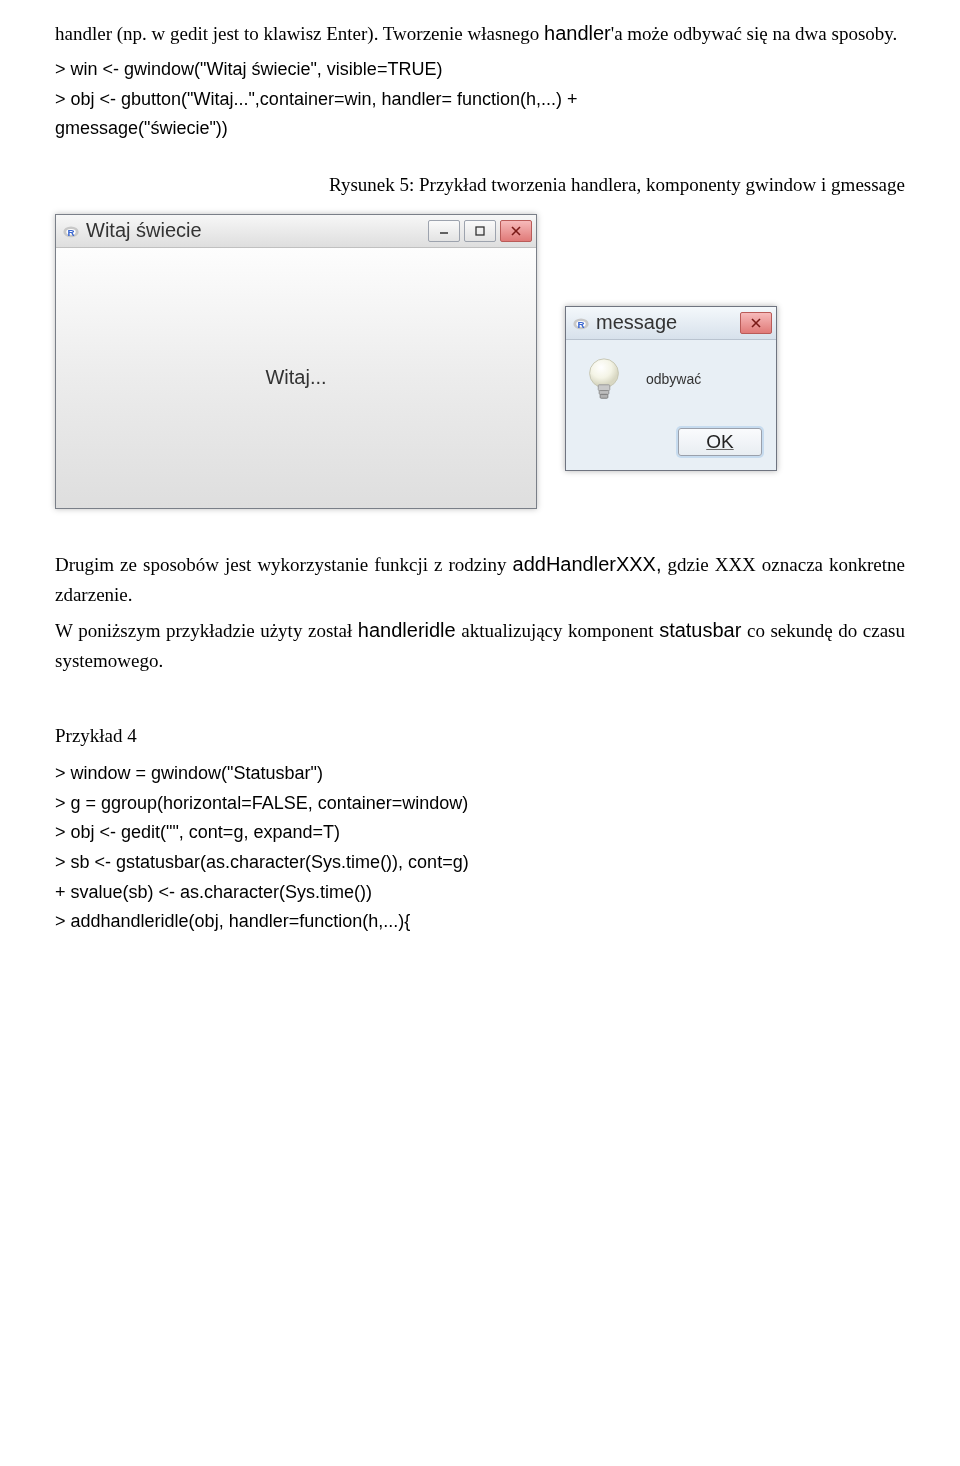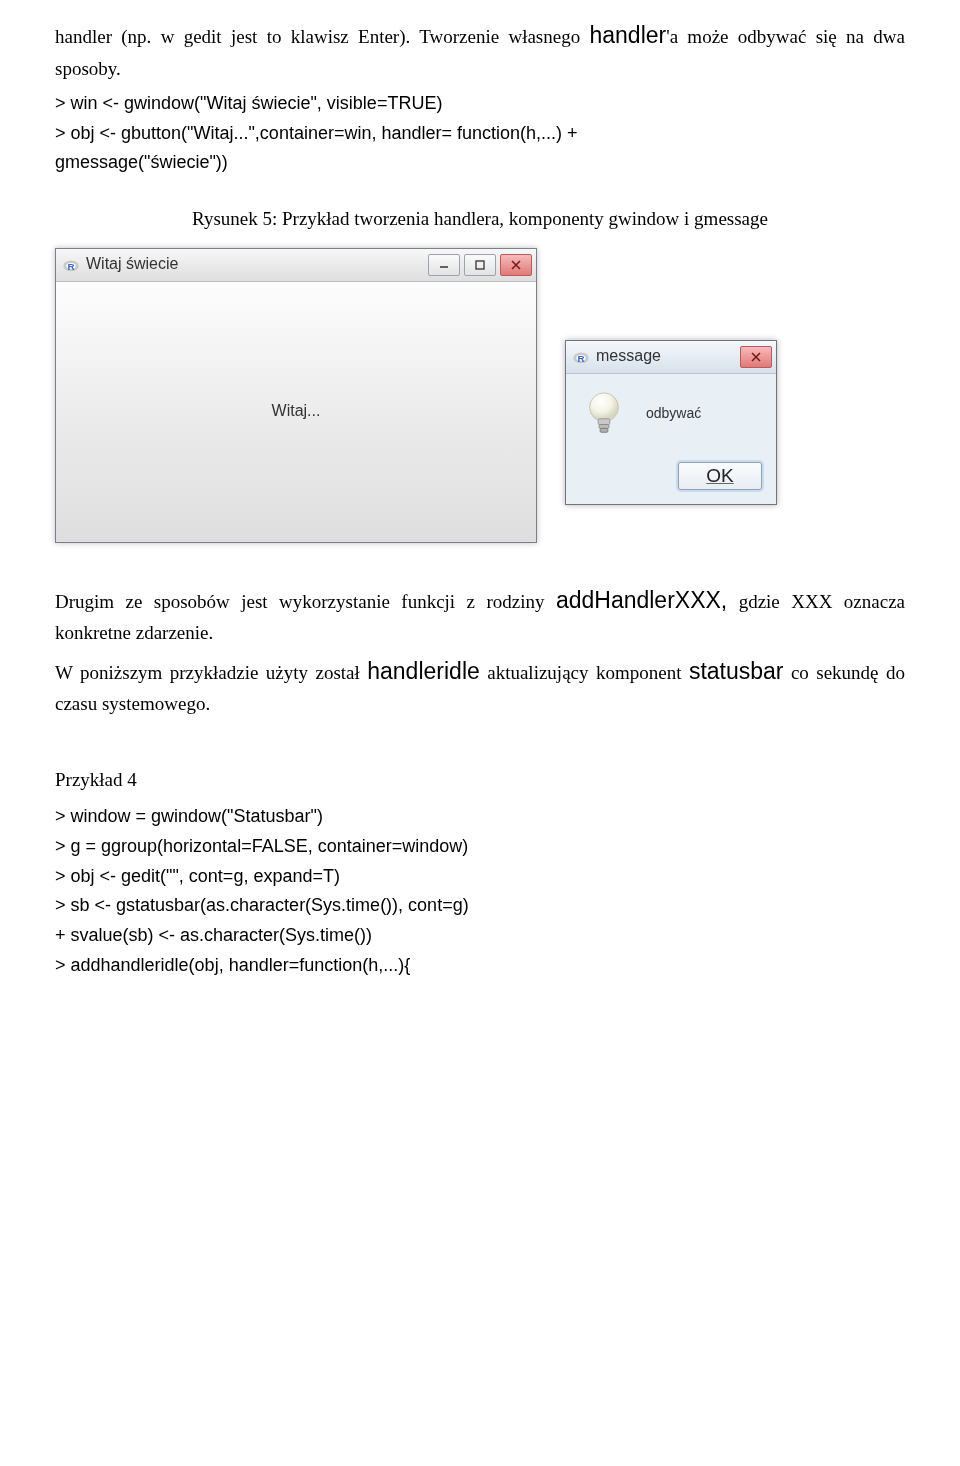--- a/index.html
+++ b/index.html
@@ -28,7 +28,7 @@
   }
   .mono-inline {
     font-family: Verdana, Geneva, sans-serif;
-    font-size: 23px;
+    font-size: 20px;
   }
   .label {
     margin-top: 22px;

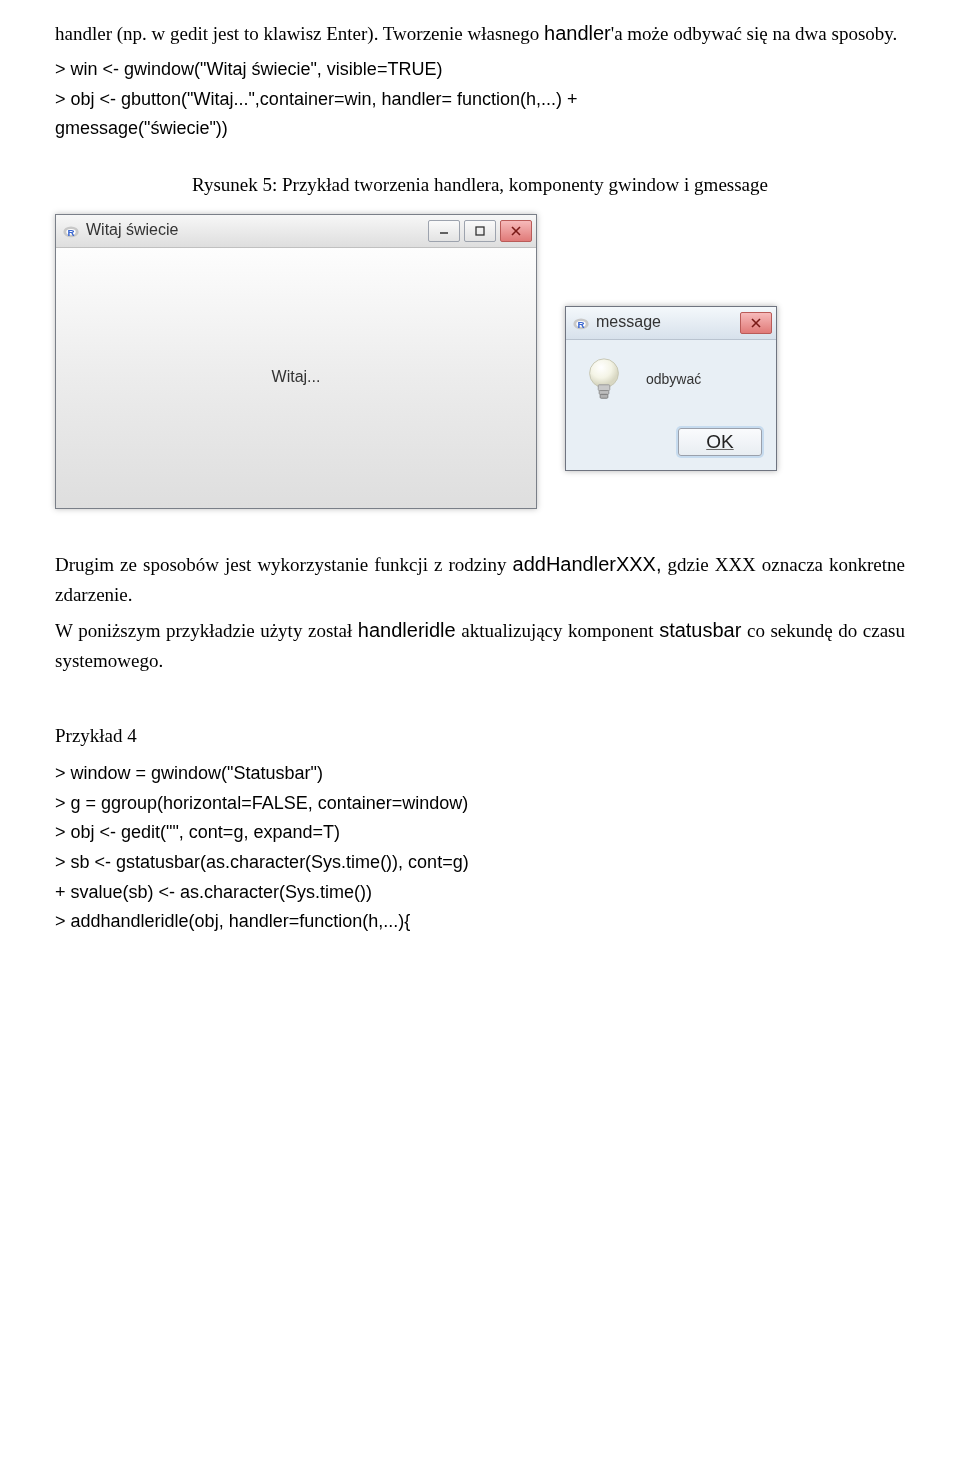--- a/index.html
+++ b/index.html
@@ -35,7 +35,7 @@
     margin-bottom: 8px;
   }
   .figcap {
-    text-align: center;
+    text-align: right;
     margin: 26px 0 14px 0;
   }
   .figure-row {

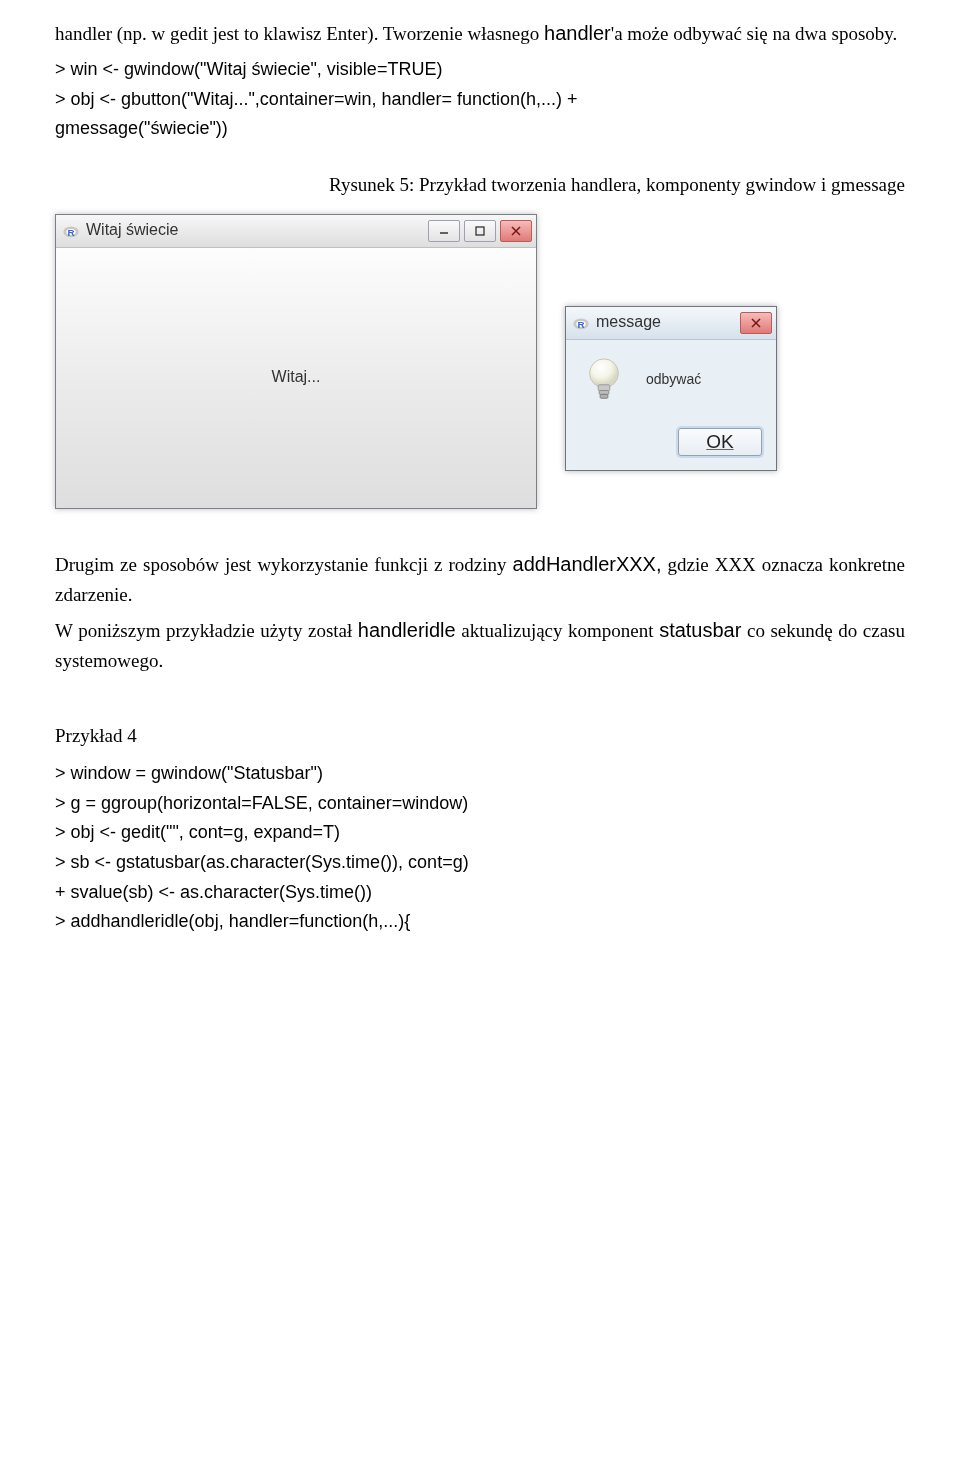--- a/index.html
+++ b/index.html
@@ -71,7 +71,7 @@
   .title-text {
     flex: 1;
     color: #333;
-    font-size: 16px;
+    font-size: 20px;
   }
   .winctrls {
     display:flex; gap:4px;

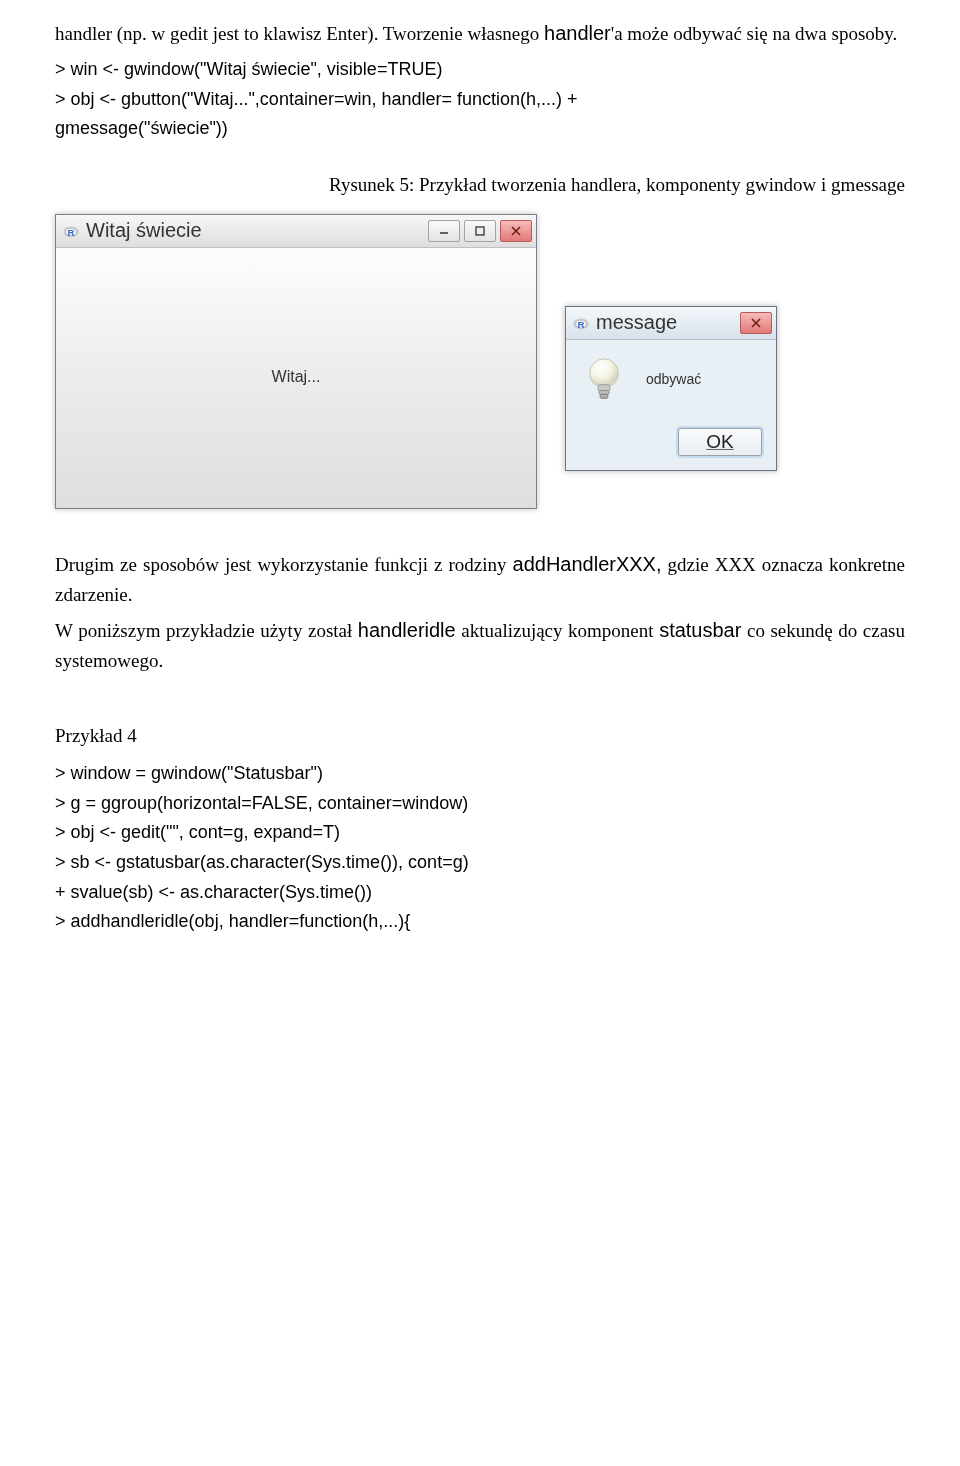--- a/index.html
+++ b/index.html
@@ -97,7 +97,7 @@
     display:flex; align-items:center; justify-content:center;
   }
   .big-button {
-    font-size: 16px;
+    font-size: 20px;
     color:#333;
     padding: 2px 10px;
   }

